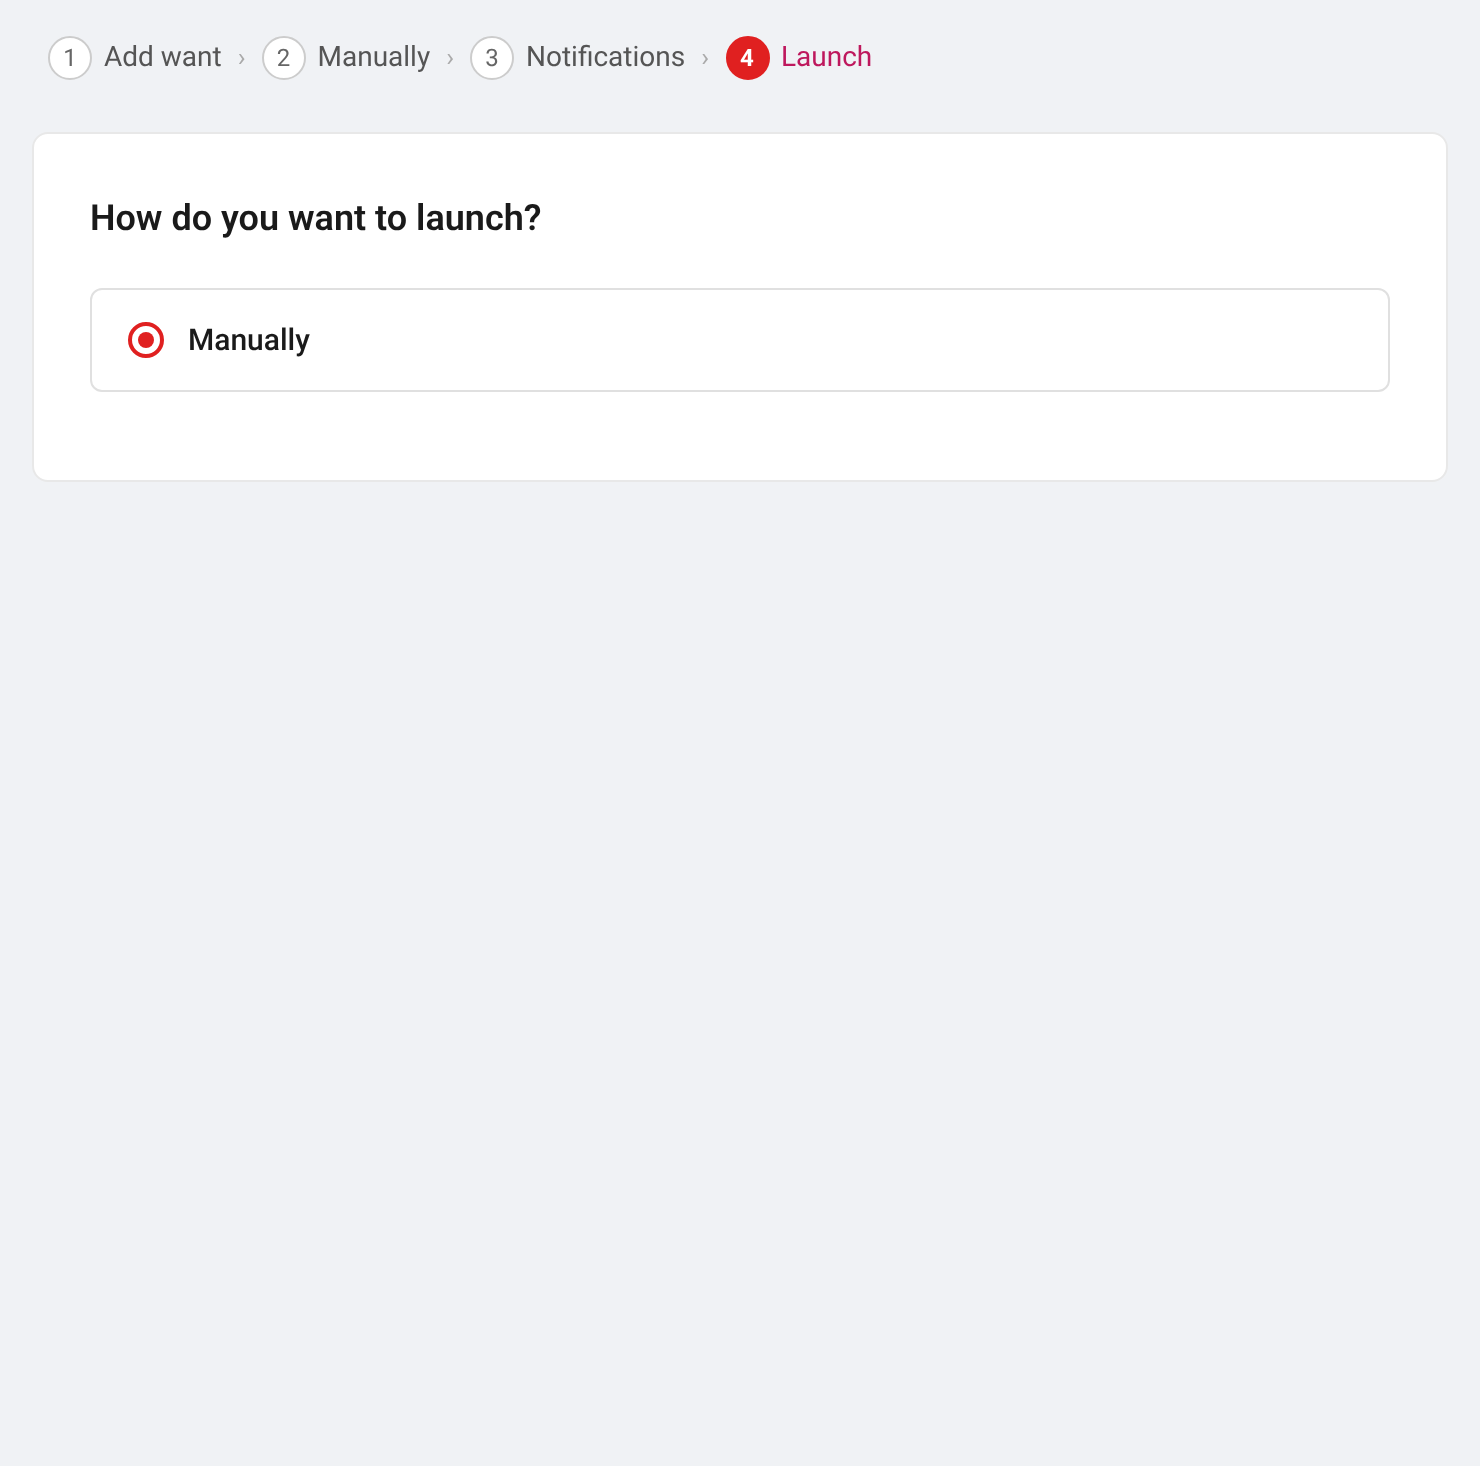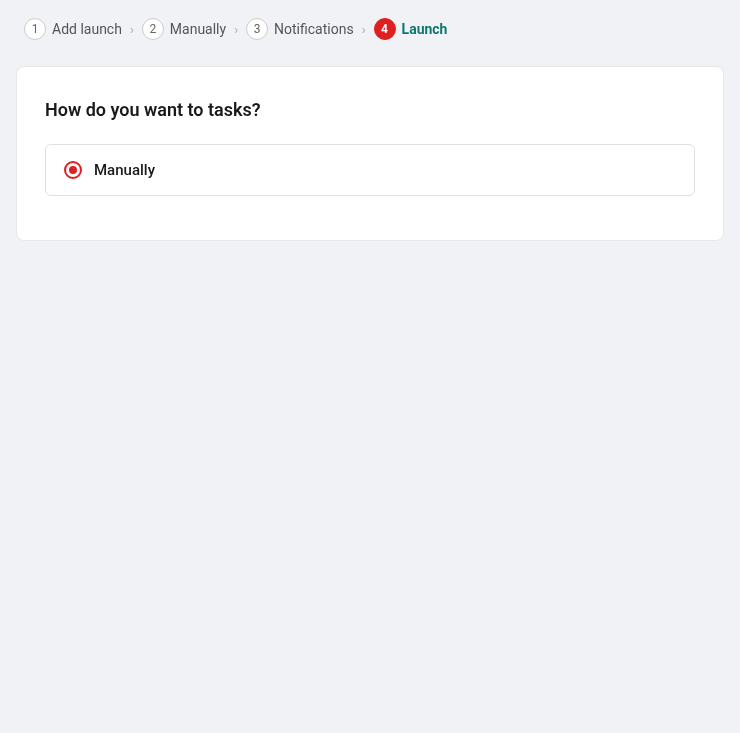--- a/index.html
+++ b/index.html
@@ -138,7 +138,7 @@
 <div class="wizard-header">
   <div class="step-item">
     <div class="step-number">1</div>
-    <span class="step-label">Add launch</span>
+    <span class="step-label">Add want</span>
   </div>
   <span class="step-chevron">›</span>
 

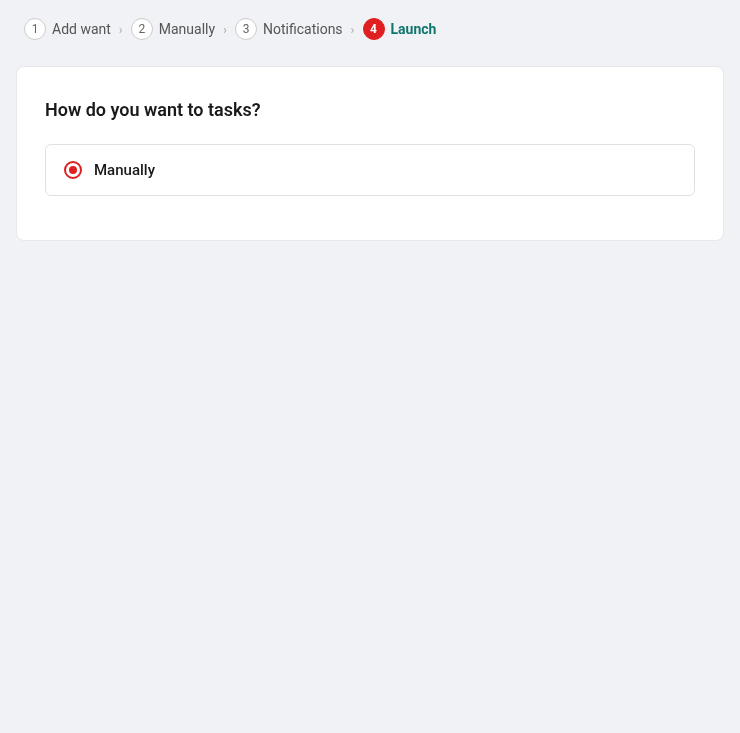--- a/index.html
+++ b/index.html
@@ -57,8 +57,8 @@
     }
 
     .step-label.active {
-      color: #0f766e;
-      font-weight: 700;
+      color: #be185d;
+      font-weight: 400;
     }
 
     .step-chevron {

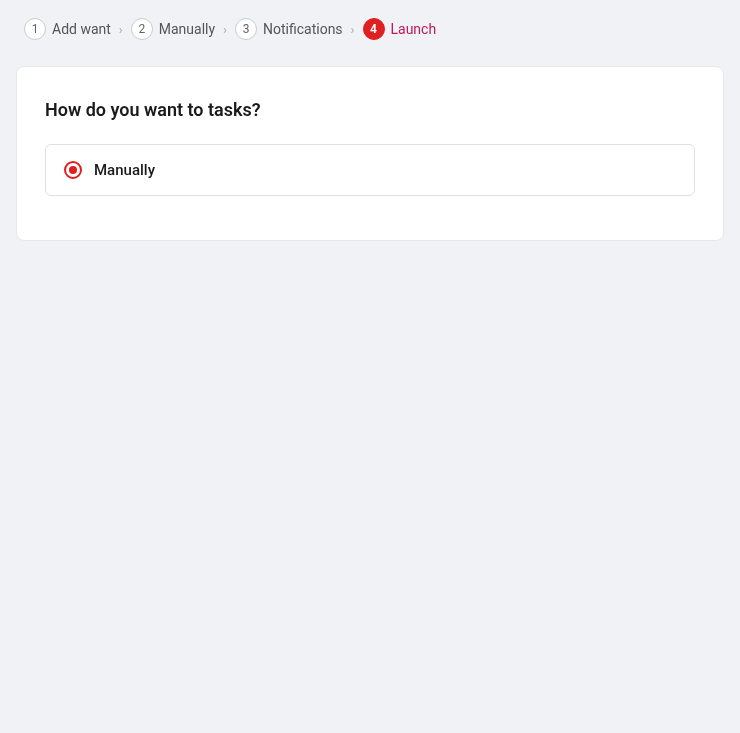--- a/index.html
+++ b/index.html
@@ -161,7 +161,7 @@
 </div>
 
 <div class="main-content">
-  <div class="section-title">How do you want to tasks?</div>
+  <div class="section-title">How do you want to launch?</div>
 
   <div class="option-card">
     <div class="radio-outer checked">

